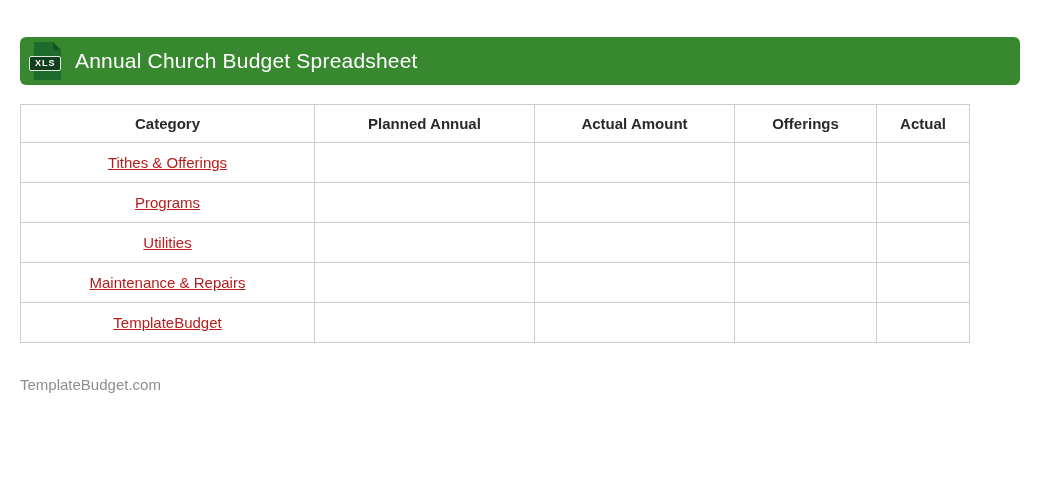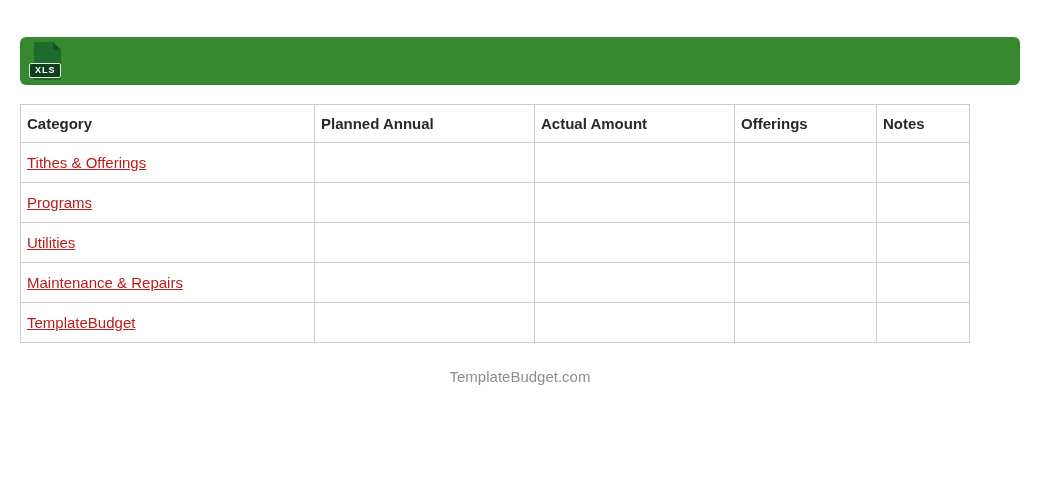--- a/index.html
+++ b/index.html
@@ -40,7 +40,7 @@
   }
   .file-icon .badge {
     position: absolute;
-    left: -5px; bottom: 2px;
+    left: -5px; bottom: 9px;
     background: #123F1B;
     border: 1px solid #dfe9df;
     border-radius: 2px;

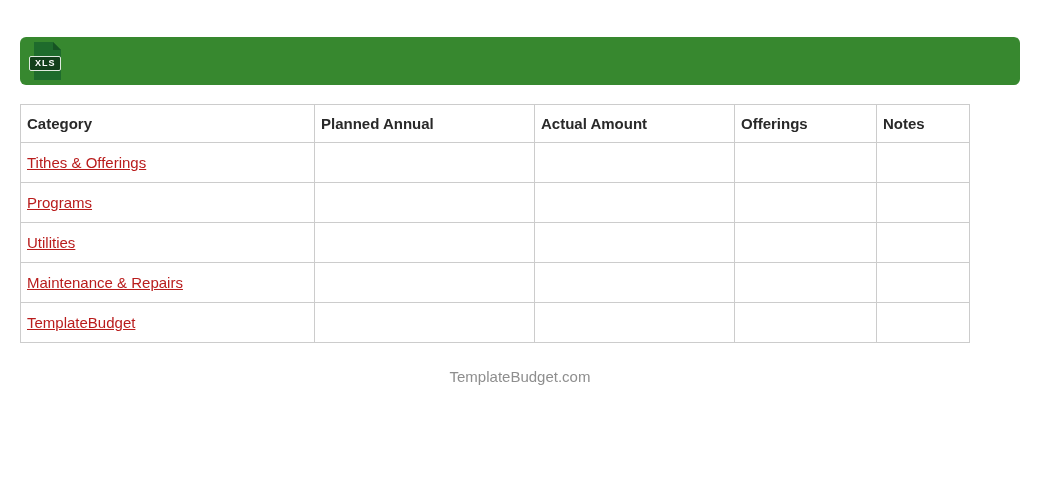--- a/index.html
+++ b/index.html
@@ -106,6 +106,7 @@
       <div class="fold"></div>
       <div class="badge">XLS</div>
     </div>
+    <div class="page-title">Annual Church Budget Spreadsheet</div>
   </div>
 
   <table class="budget-table">

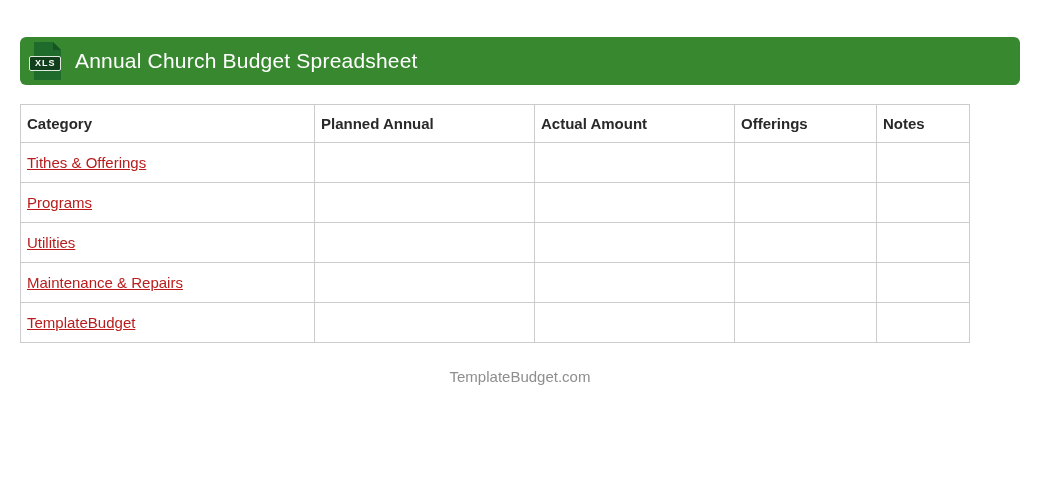--- a/index.html
+++ b/index.html
@@ -69,7 +69,7 @@
     border: 1px solid #cccccc;
     padding: 0 6px;
     font-size: 15px;
-    text-align: left;
+    text-align: center;
     vertical-align: middle;
     background: #ffffff;
   }

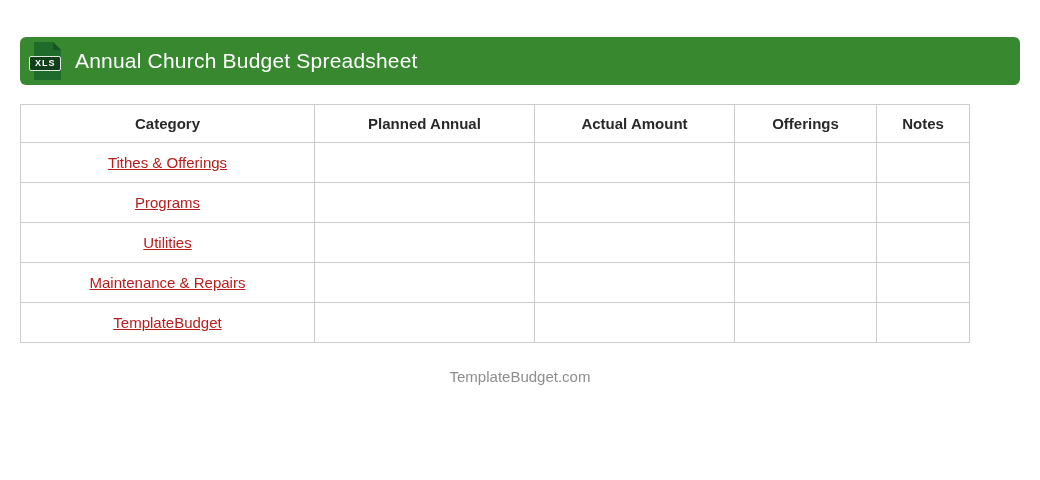--- a/index.html
+++ b/index.html
@@ -123,7 +123,7 @@
         <th>Planned Annual</th>
         <th>Actual Amount</th>
         <th>Offerings</th>
-        <th>Notes</th>
+        <th>Actual</th>
       </tr>
     </thead>
     <tbody>

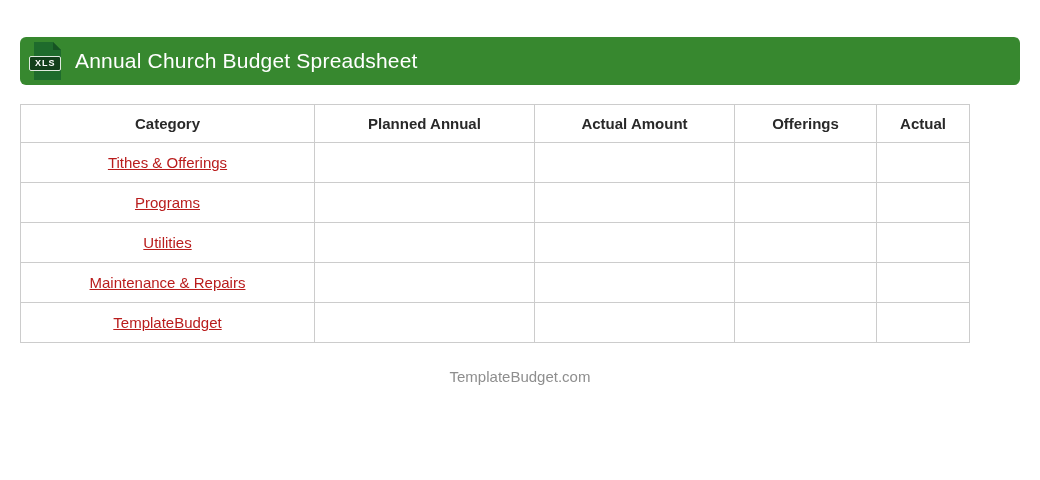--- a/index.html
+++ b/index.html
@@ -86,8 +86,8 @@
 
   
   .footer {
-    margin-top: 25px;
-    text-align: center;
+    margin-top: 33px;
+    text-align: left;
   }
   .footer-credit {
     color: #8e8e8e;

